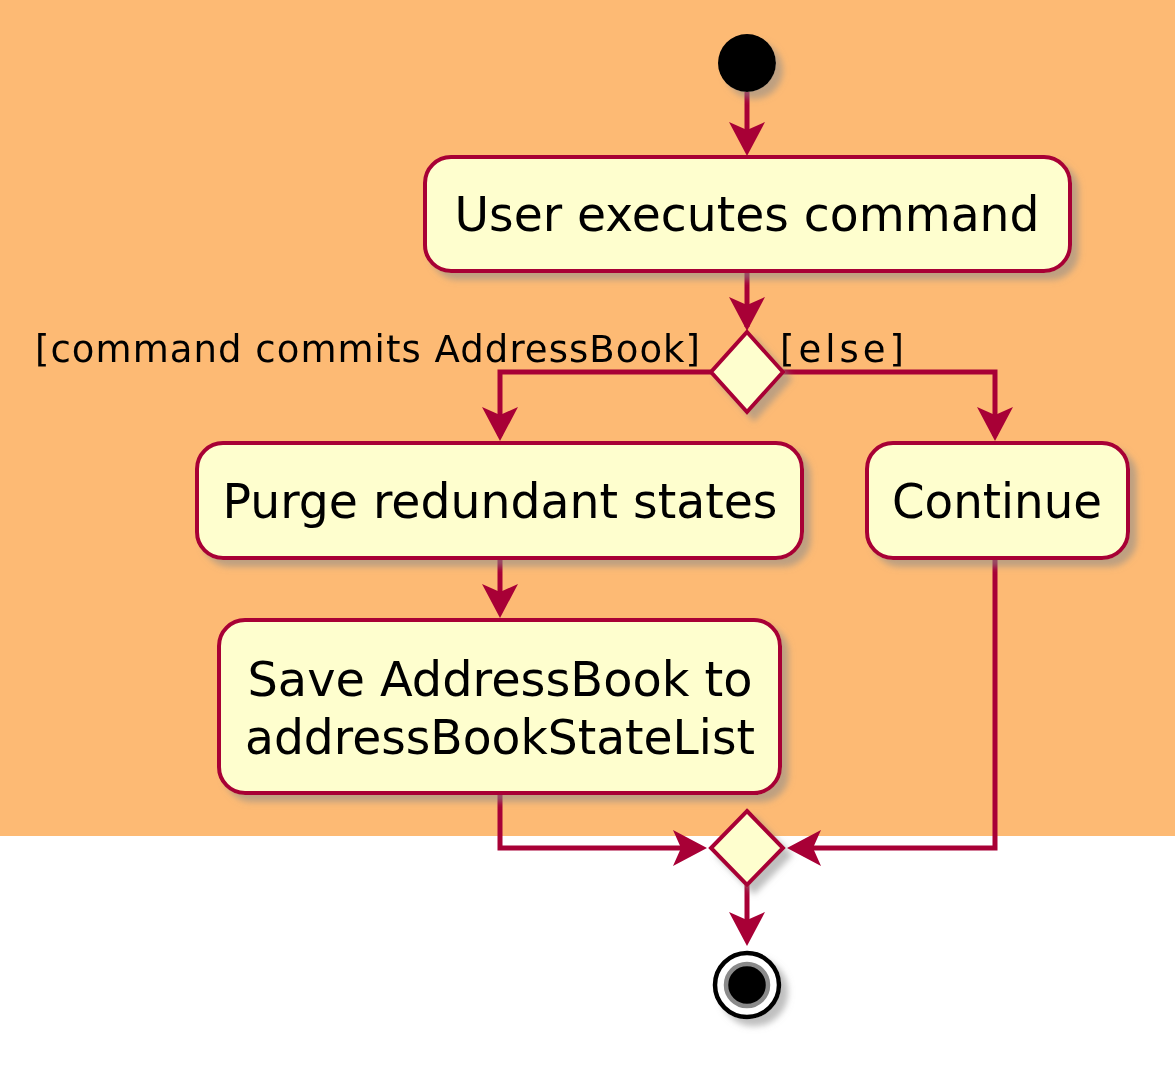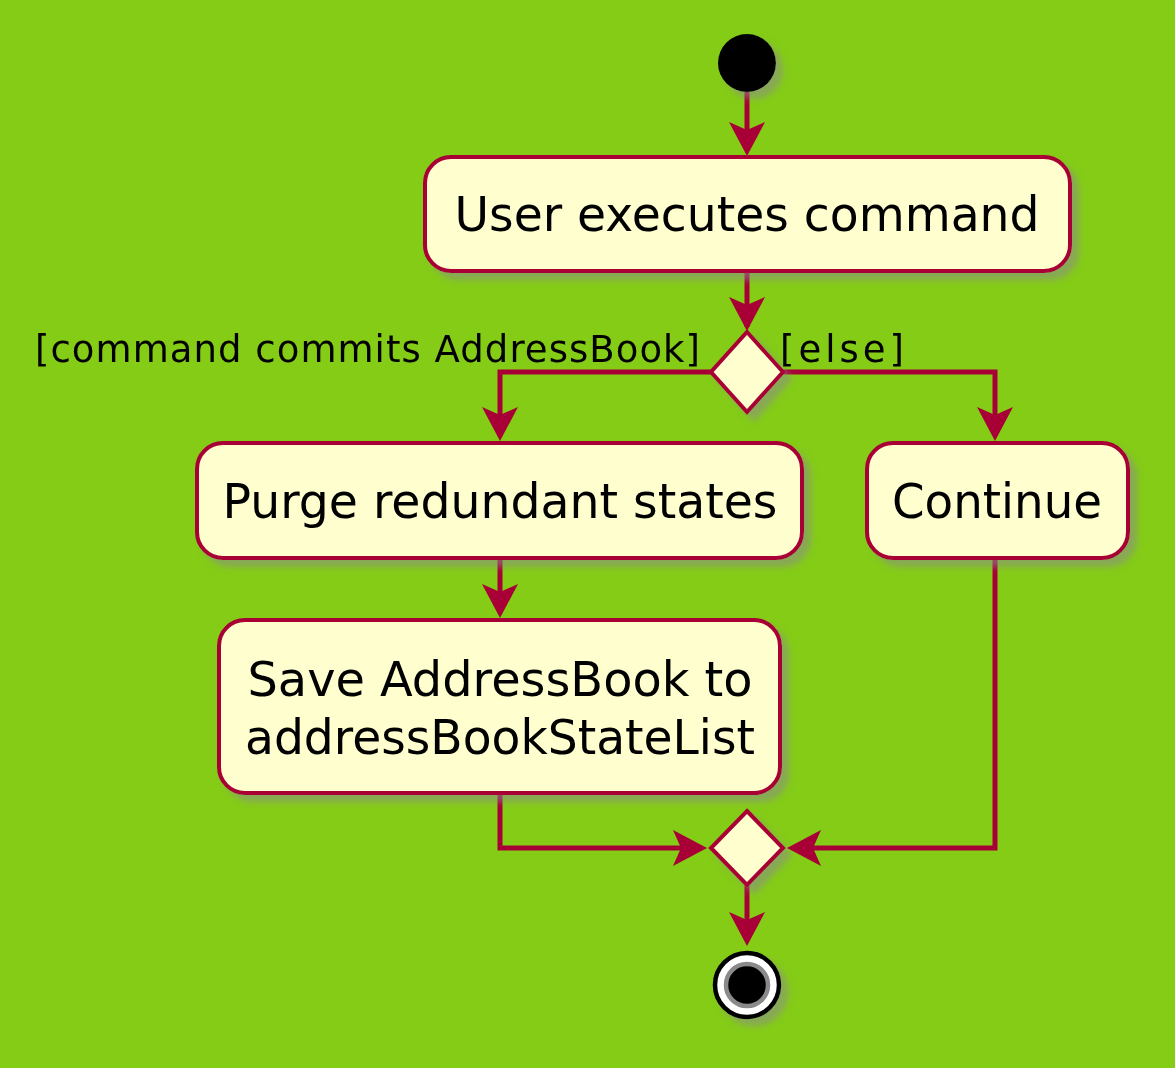--- a/index.html
+++ b/index.html
@@ -14,8 +14,8 @@
   .canvas {
     position: relative;
     width: 1175px;
-    height: 1068px;
-    background: #84cc16;
+    height: 836px;
+    background: #fdba74;
     text-decoration: underline;
   }
   svg { display: block; }

